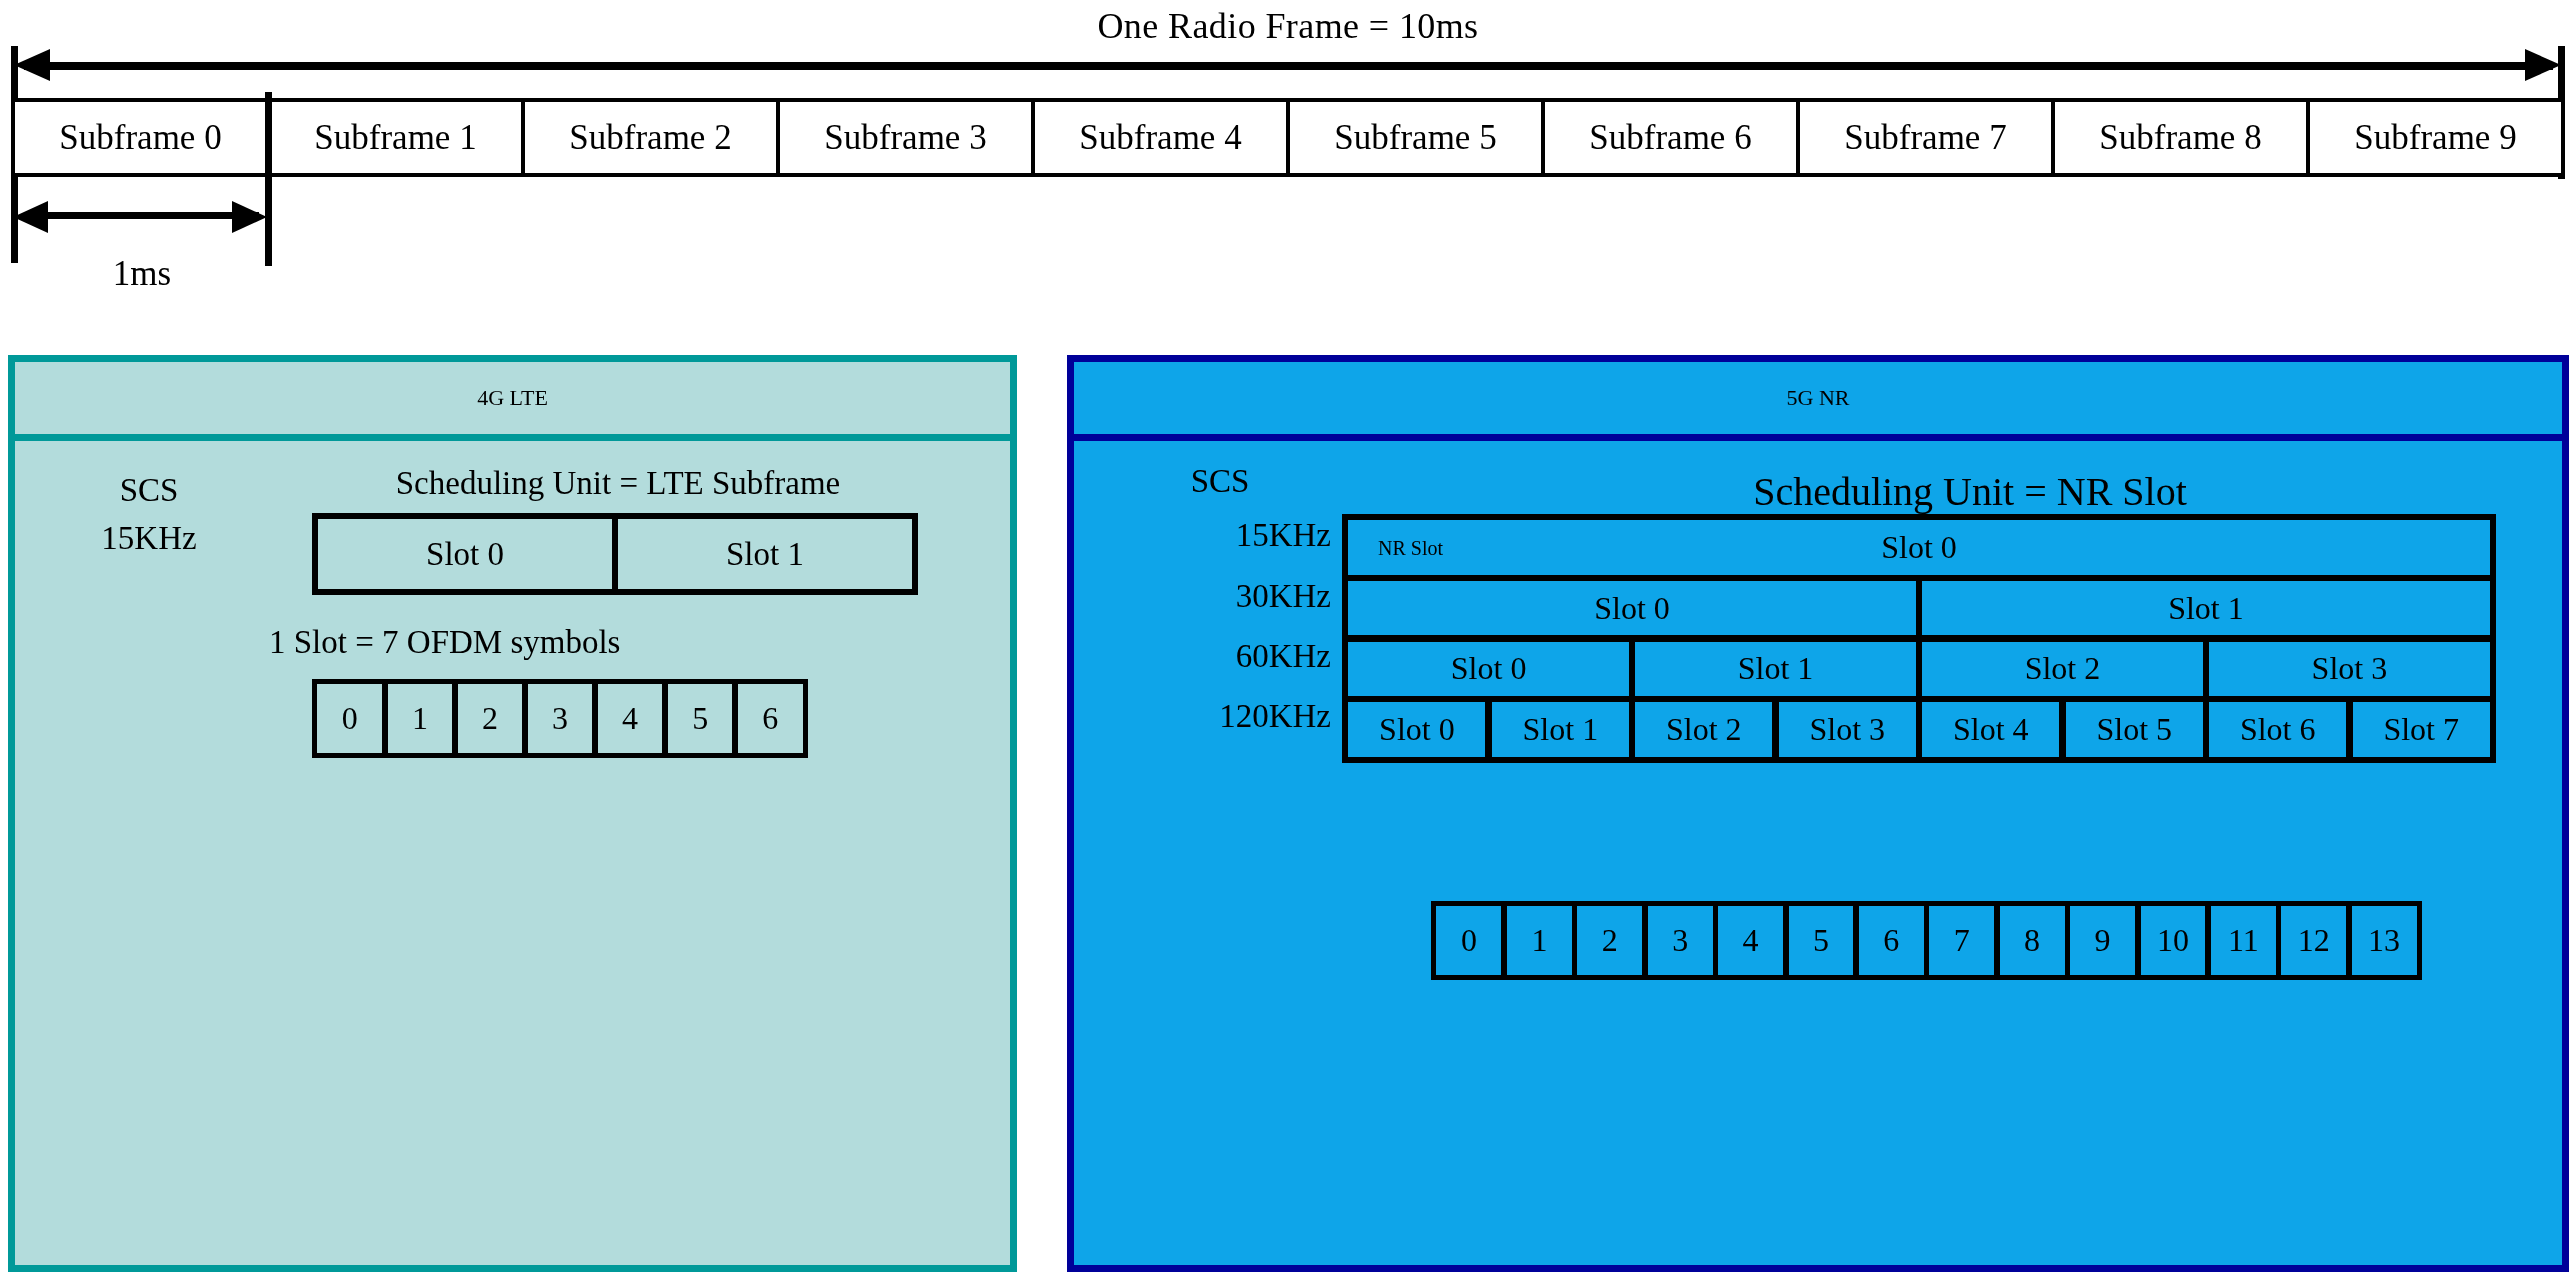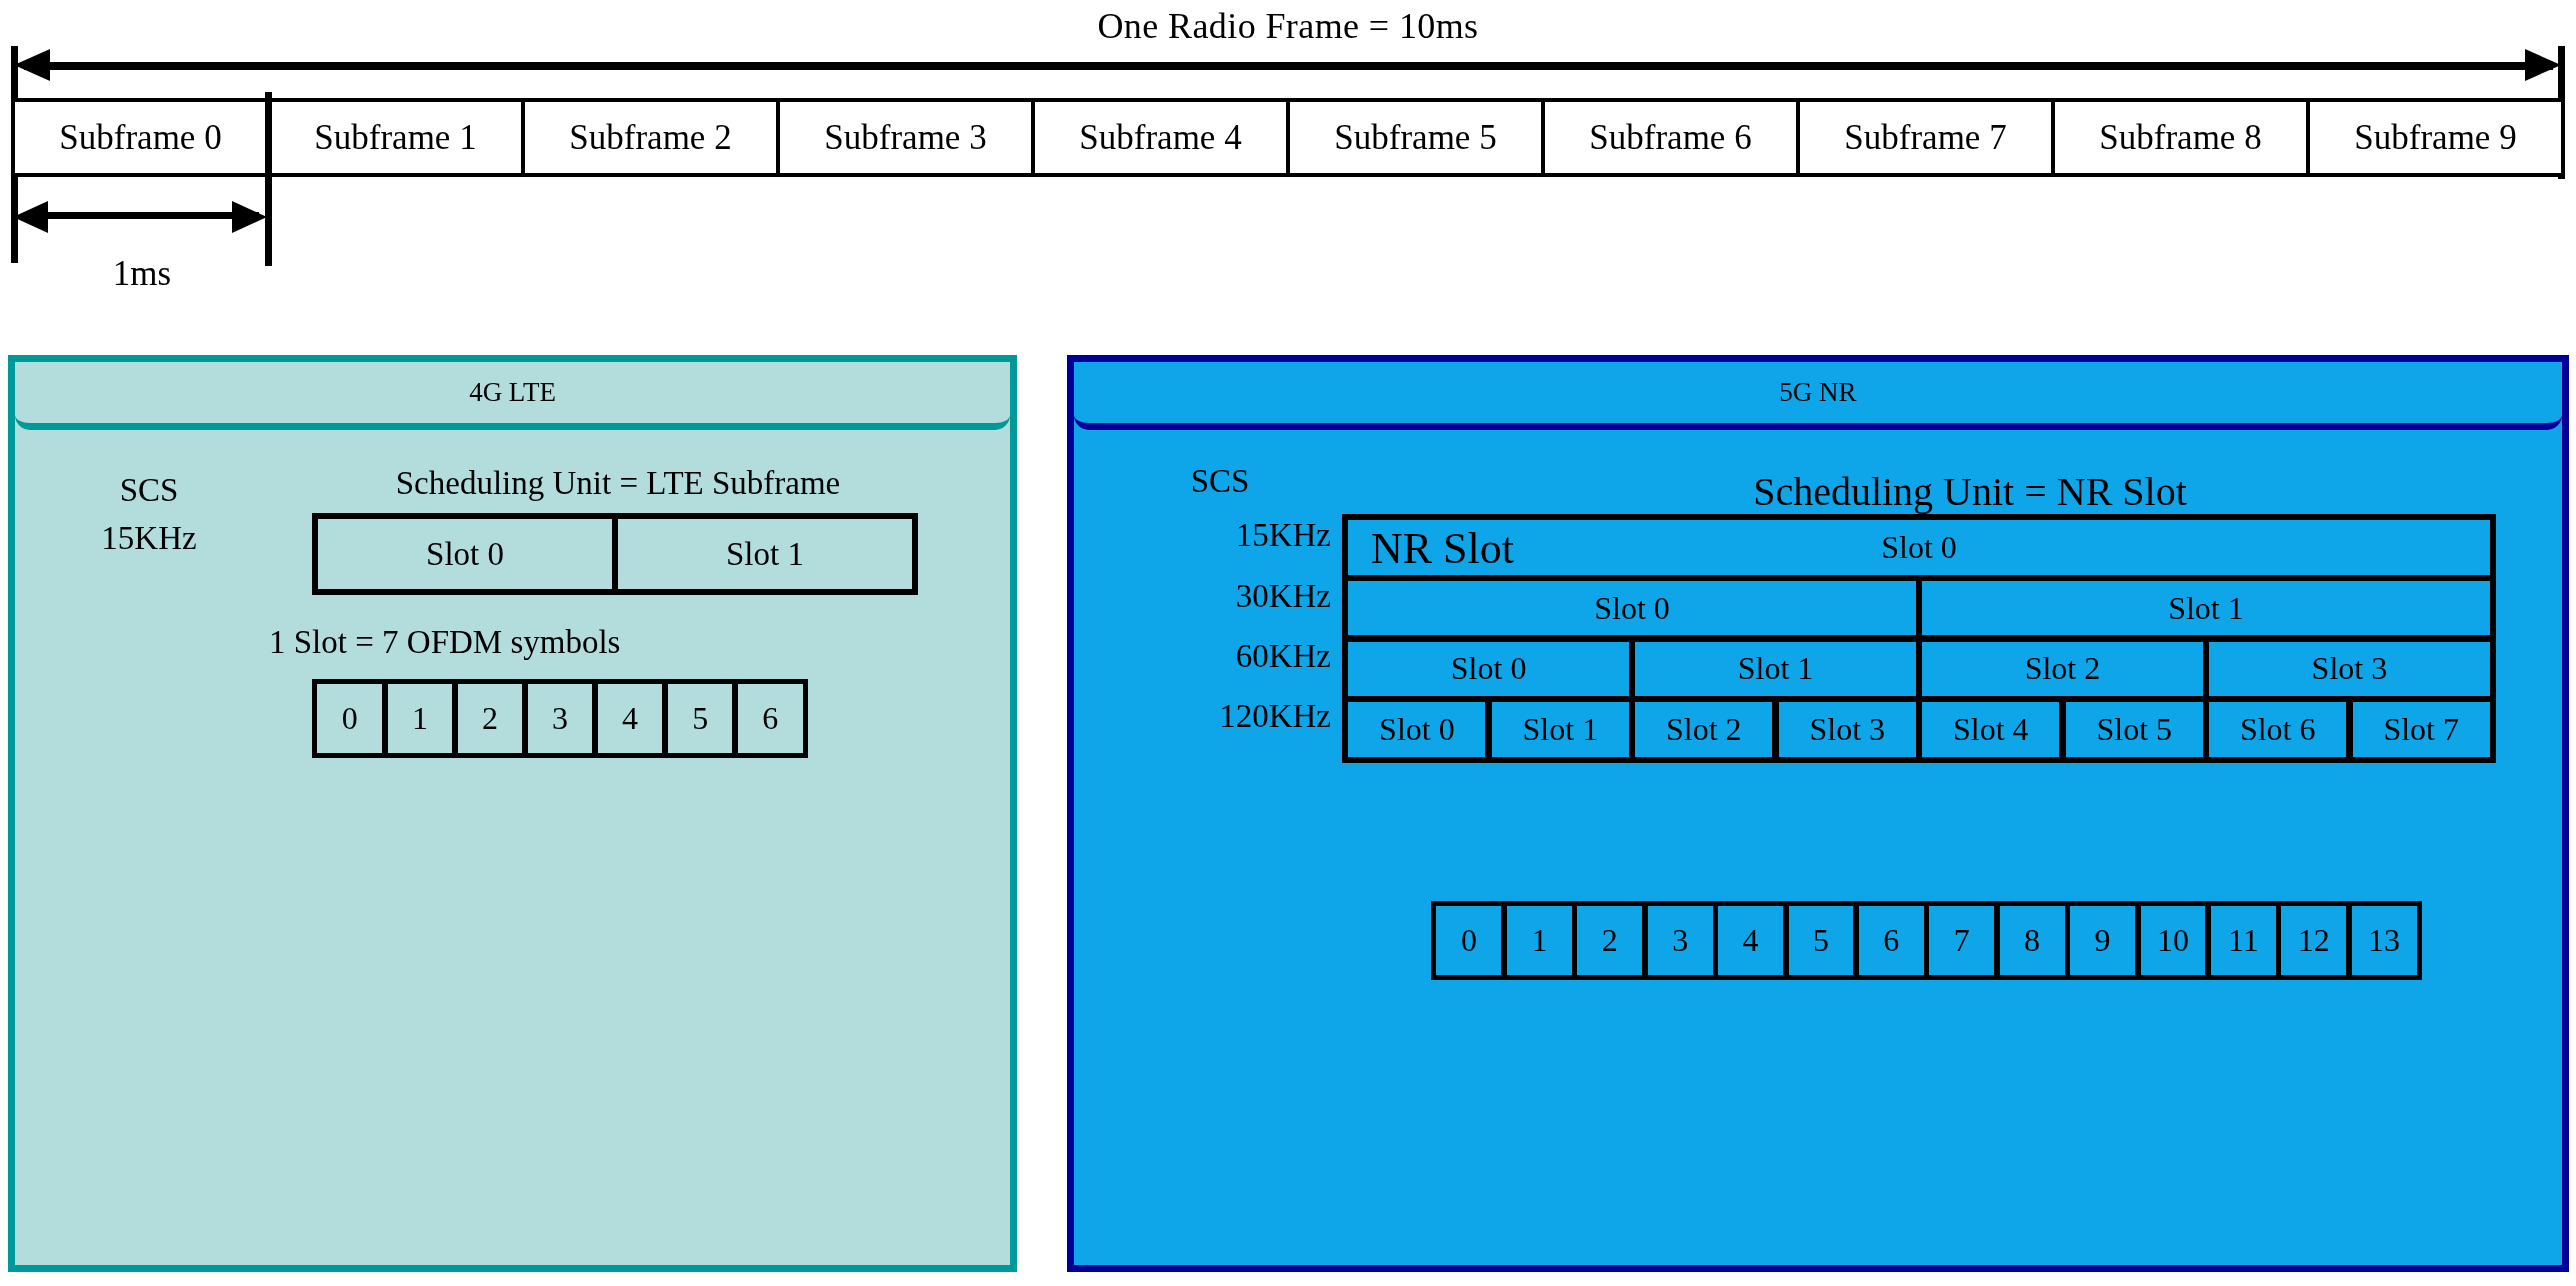--- a/index.html
+++ b/index.html
@@ -120,13 +120,12 @@
     background: #0ea5e9;
   }
   .panel-title {
-    height: 68px;
+    height: 79px;
     display: flex;
     align-items: center;
     justify-content: center;
-    font-size: 27px;
-    box-sizing: border-box;
-    border-radius: 15px;
+    font-size: 22px;
+    box-sizing: border-box;
   }
   #lte-title { border-bottom: 7.1px solid #009999; }
   #nr-title  { border-bottom: 7.1px solid #000099; }

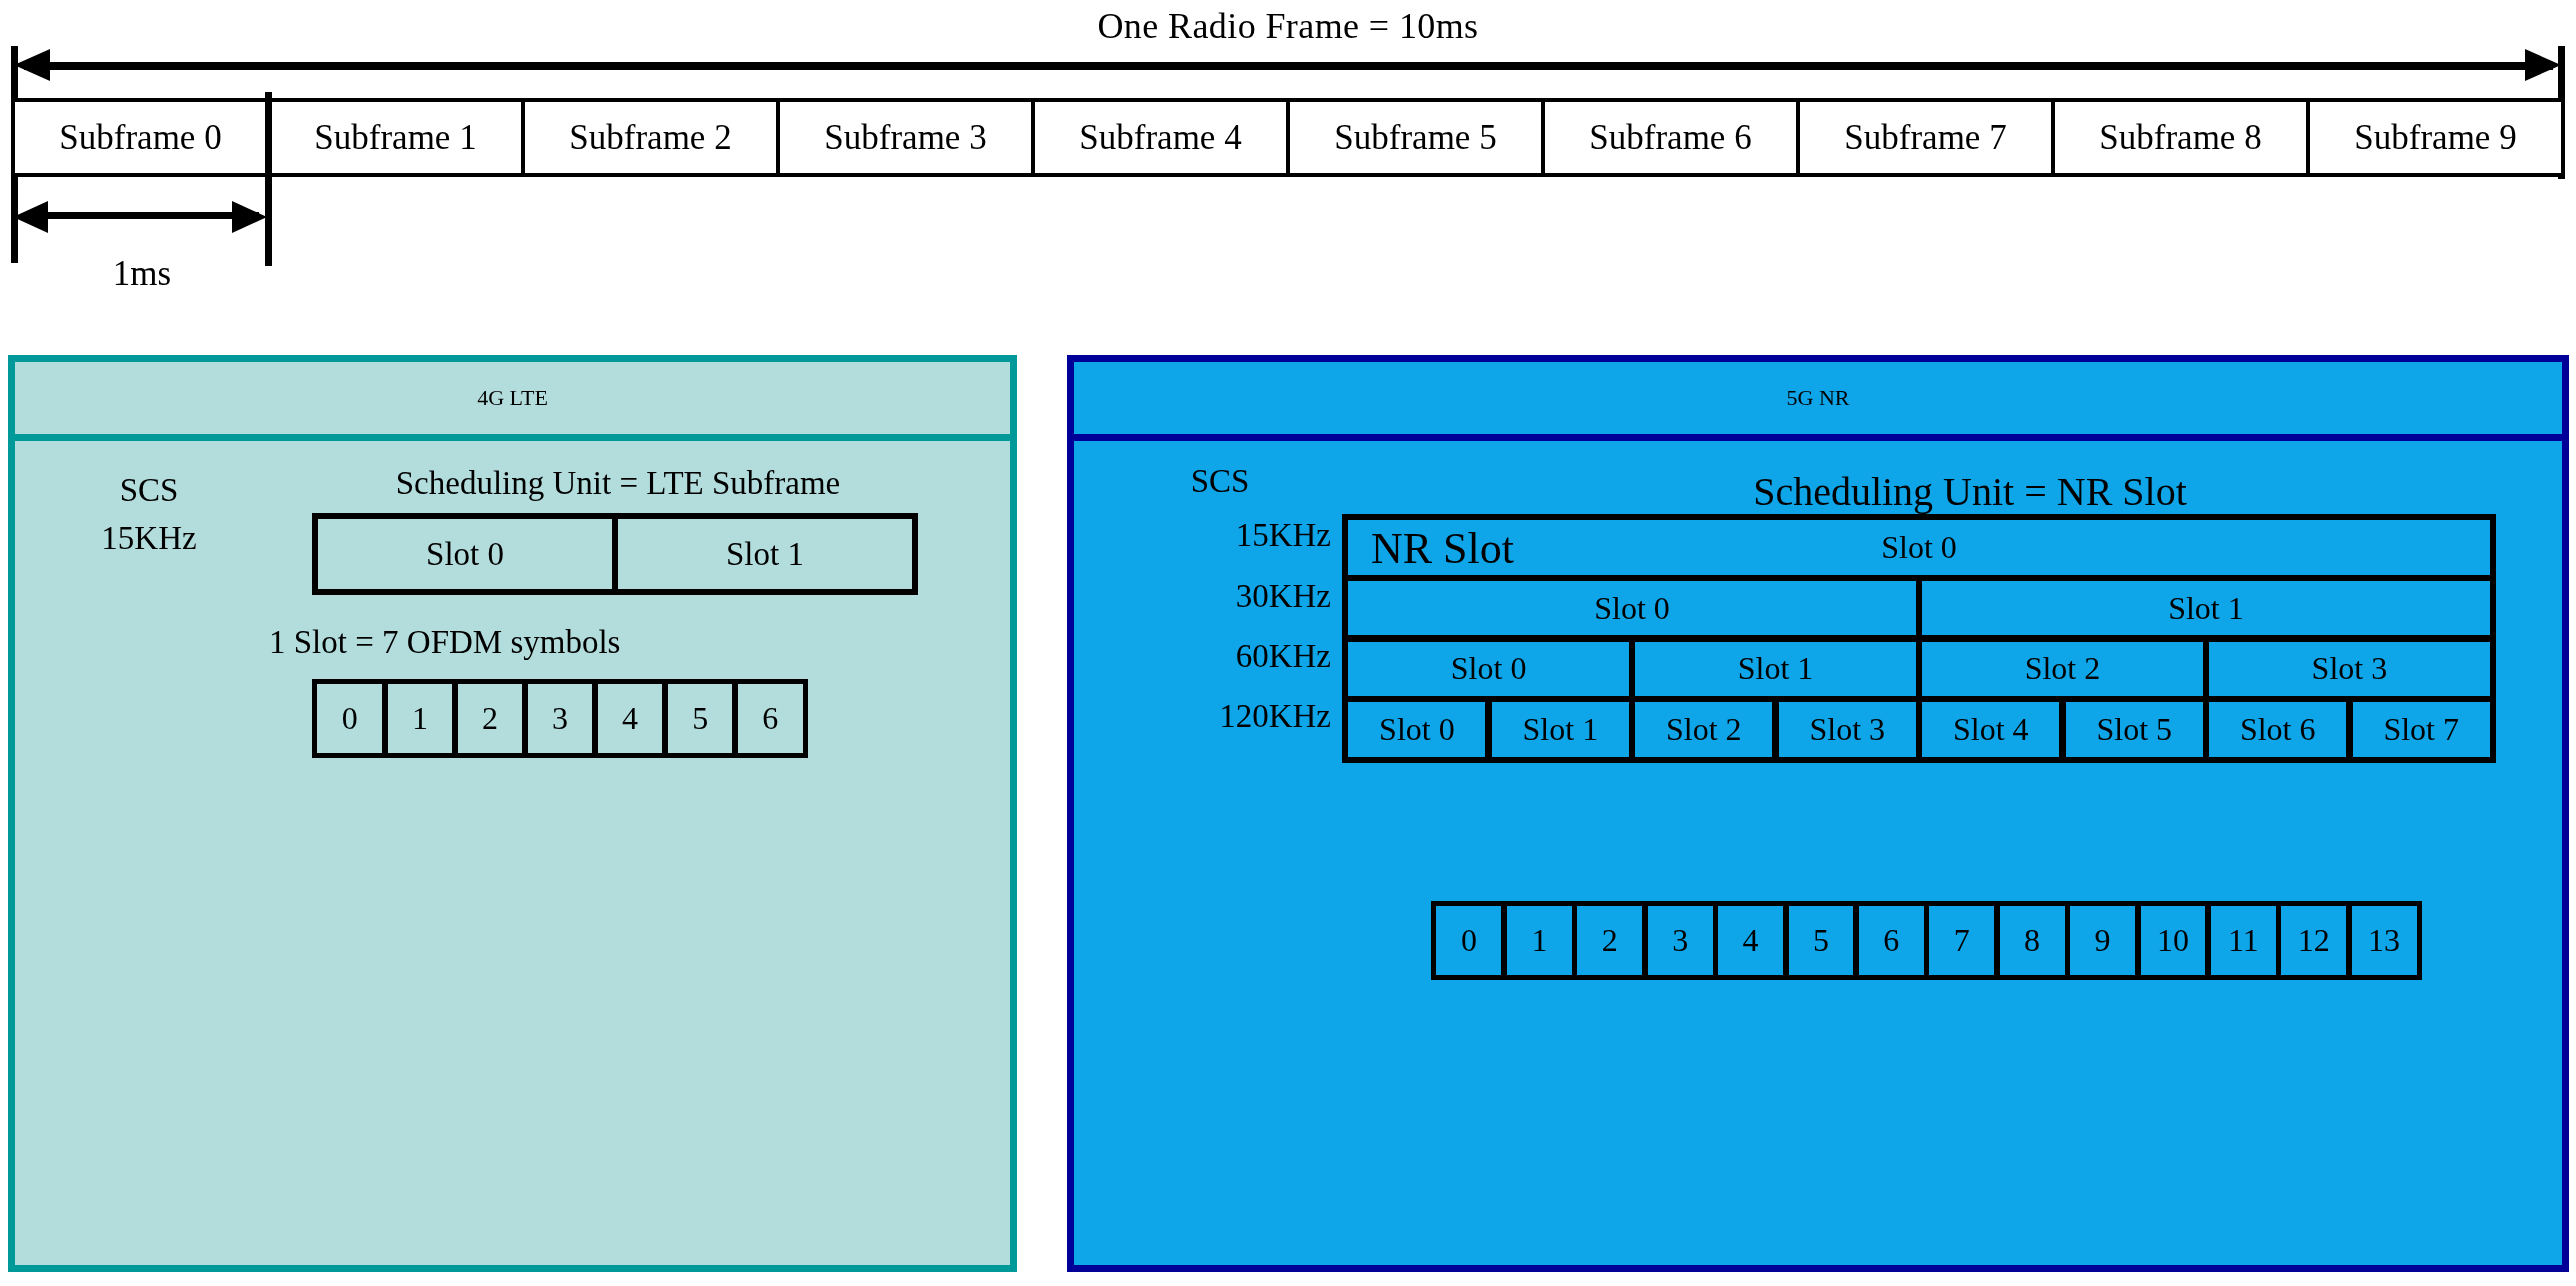--- a/index.html
+++ b/index.html
@@ -217,9 +217,9 @@
   .nr-cell:first-child { margin-left: 0; }
   #nr-slot-tag {
     position: absolute;
-    left: 23px; top: 50%;
+    left: 30px; top: 50%;
     transform: translateY(-50%);
-    font-size: 44px;
+    font-size: 20px;
     white-space: nowrap;
   }
   #nr-symbol-label {

